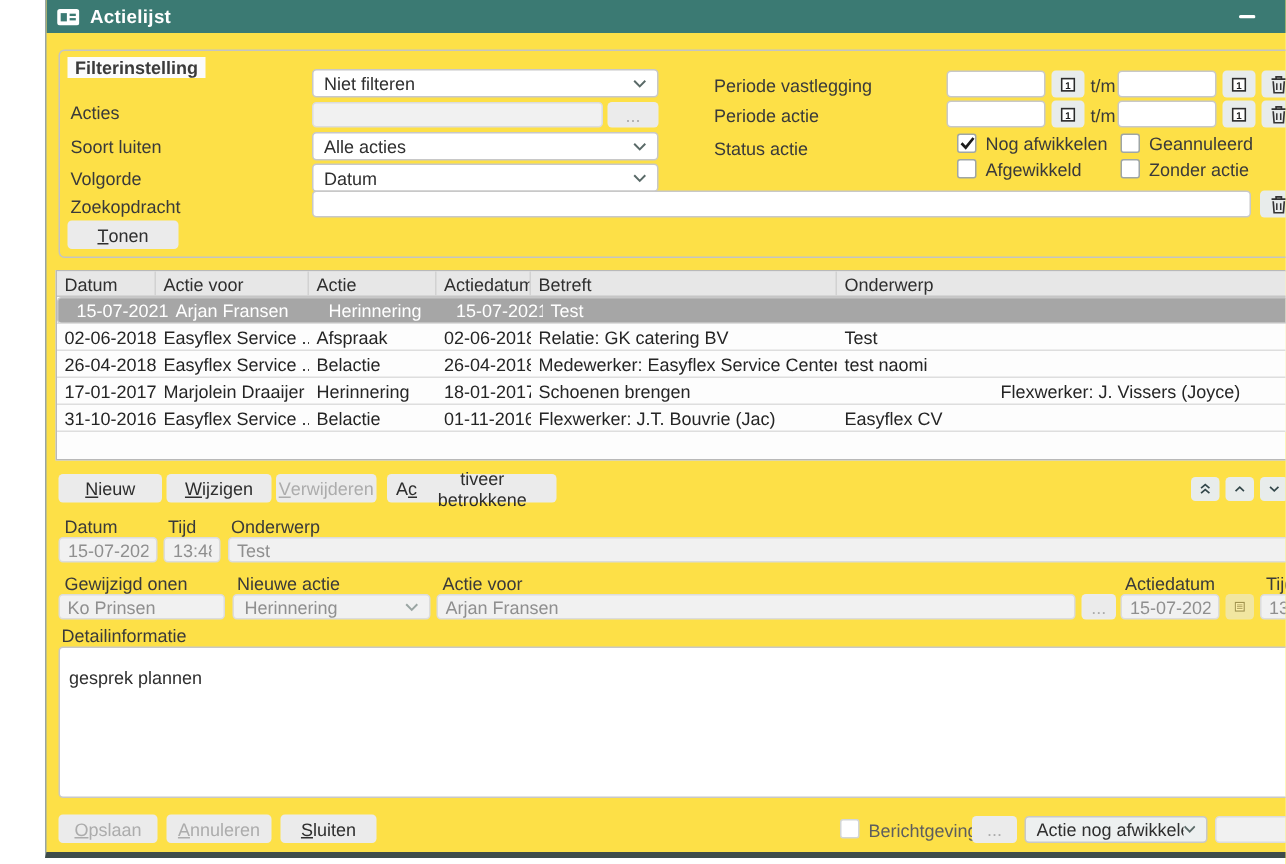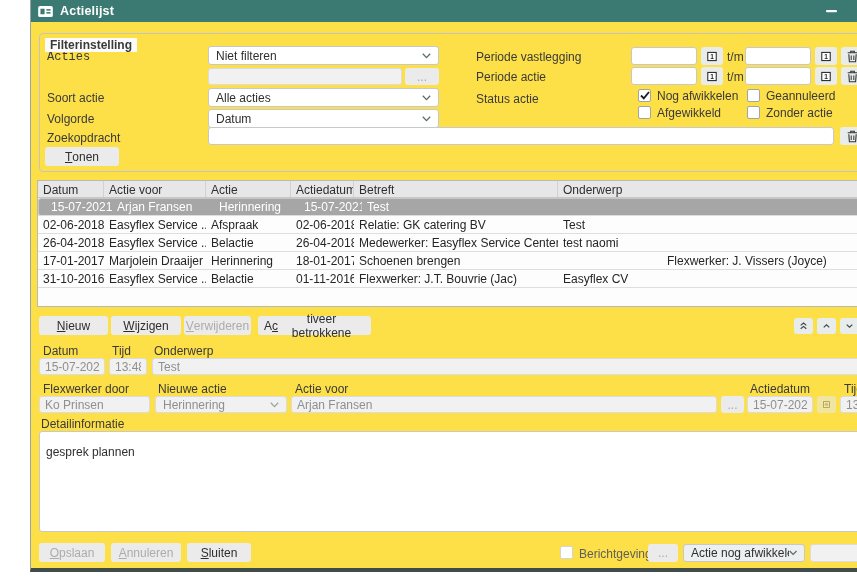--- a/index.html
+++ b/index.html
@@ -103,7 +103,7 @@
   <div class="groupbox" style="left:8px; top:33px; width:826px; height:139px;"></div>
   <span class="legend" style="left:14px; top:38px;">Filterinstelling</span>
 
-  <span class="lbl" style="left:16px; top:51px;font-family:Liberation Mono, monospace;">Acties</span>
+  <span class="lbl" style="left:16px; top:69px;">Acties</span>
   <div class="sel" style="left:177px; top:46px; width:231px; height:19px;">
     <span class="val">Niet filteren</span>
     <svg width="9" height="6" viewBox="0 0 9 6">

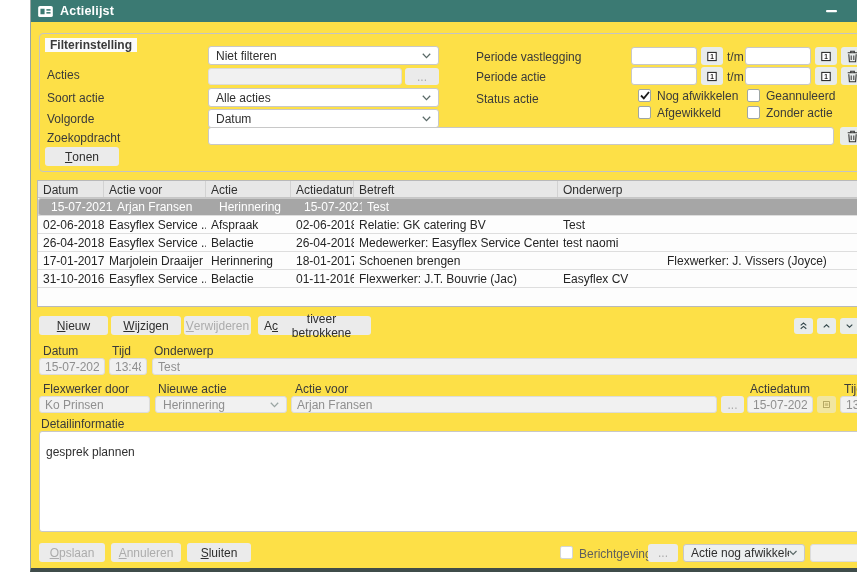--- a/index.html
+++ b/index.html
@@ -113,7 +113,7 @@
   <input class="inp dis" readonly="" style="left: 177px; top: 68px; width: 194px; height: 17px;" value="">
   <button class="btn dis" style="left:374px; top:68px; width:34px; height:17px;">...</button>
 
-  <span class="lbl" style="left:16px; top:92px;">Soort actie</span>
+  <span class="lbl" style="left:16px; top:92px;">Soort luiten</span>
   <div class="sel" style="left:177px; top:88px; width:231px; height:19px;">
     <span class="val">Alle acties</span>
     <svg width="9" height="6" viewBox="0 0 9 6">

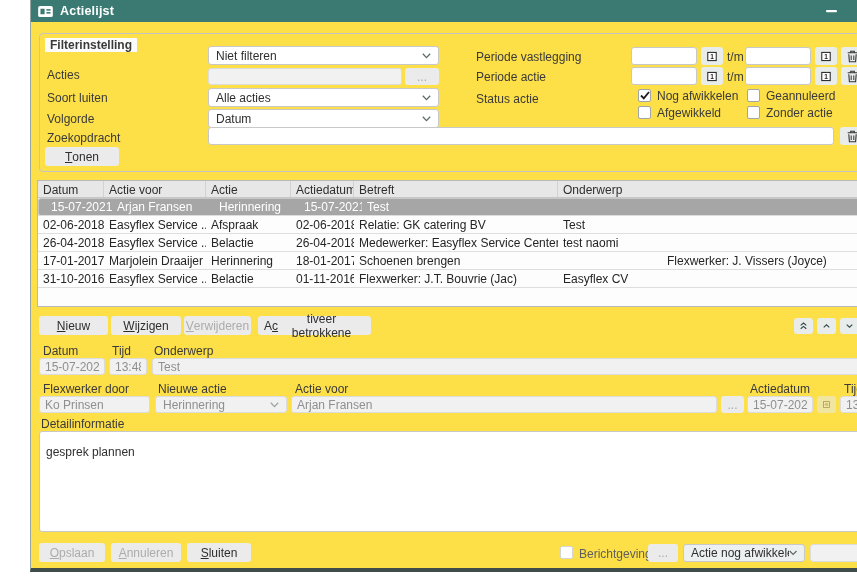--- a/index.html
+++ b/index.html
@@ -323,7 +323,7 @@
   <input class="inp dis" readonly="" style="left: 78px; top: 358px; width: 38px; height: 17px;" value="13:48">
   <input class="inp dis" readonly="" style="left: 121px; top: 358px; width: 728px; height: 17px;" value="Test">
 
-  <span class="lbl" style="left:12px; top:383px;">Flexwerker door</span>
+  <span class="lbl" style="left:12px; top:383px;">Gewijzigd onen</span>
   <span class="lbl" style="left:127px; top:383px;">Nieuwe actie</span>
   <span class="lbl" style="left:264px; top:383px;">Actie voor</span>
   <span class="lbl" style="left:719px; top:383px;">Actiedatum</span>

